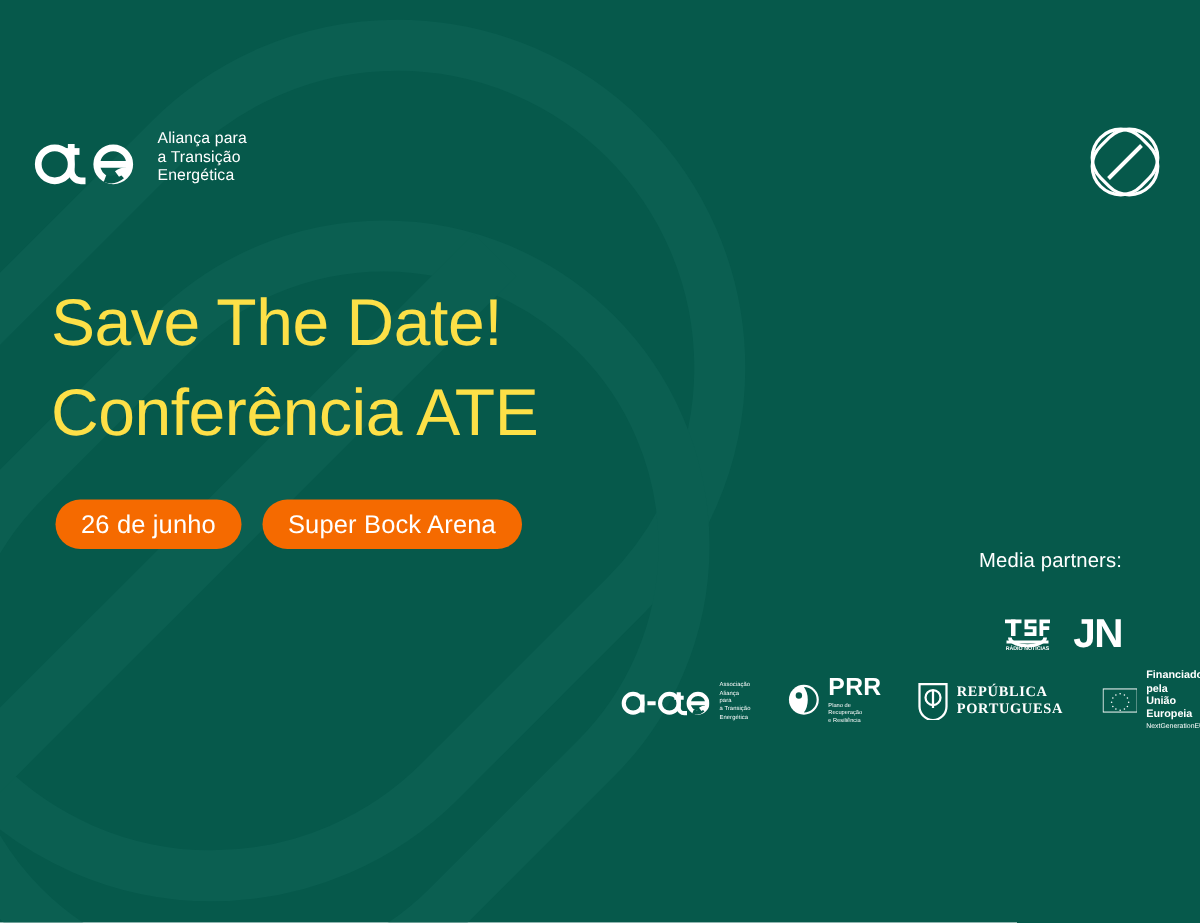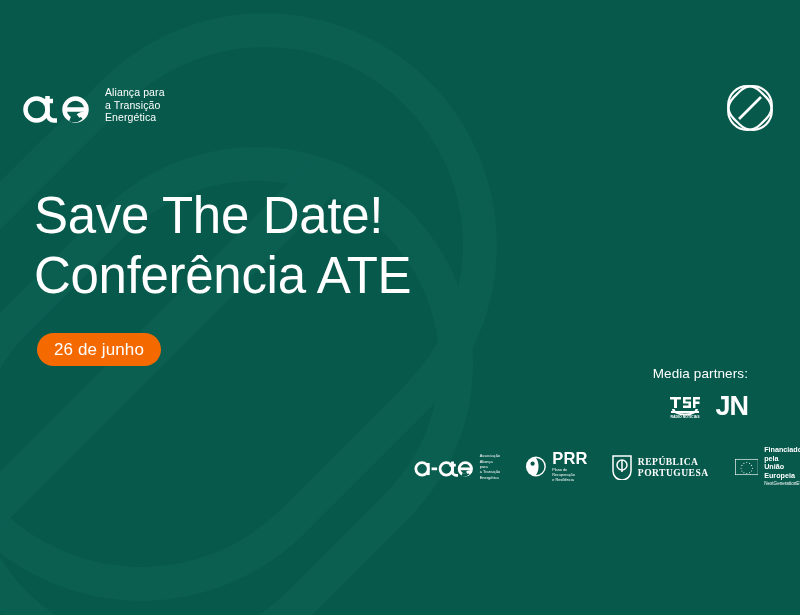--- a/index.html
+++ b/index.html
@@ -57,8 +57,8 @@
     position: absolute;
     left: 34px;
     top: 186px;
-    color: #ffffff;
-    font-size: 51px;
+    color: #fde047;
+    font-size: 44px;
     line-height: 60px;
     font-weight: 400;
     letter-spacing: -0.3px;

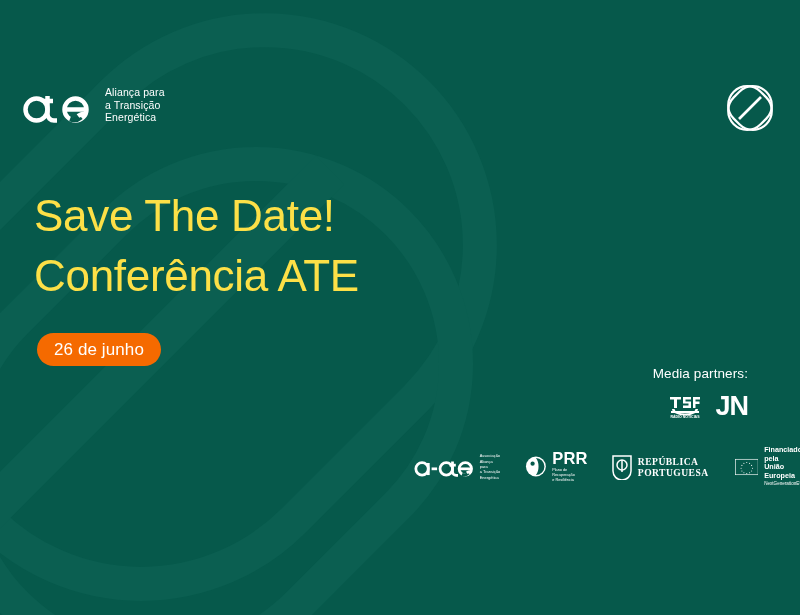--- a/index.html
+++ b/index.html
@@ -230,6 +230,7 @@
 
   <div id="pills">
     <div class="pill">26 de junho</div>
+    <div class="pill">Super Bock Arena</div>
   </div>
 
   <div id="media-partners">

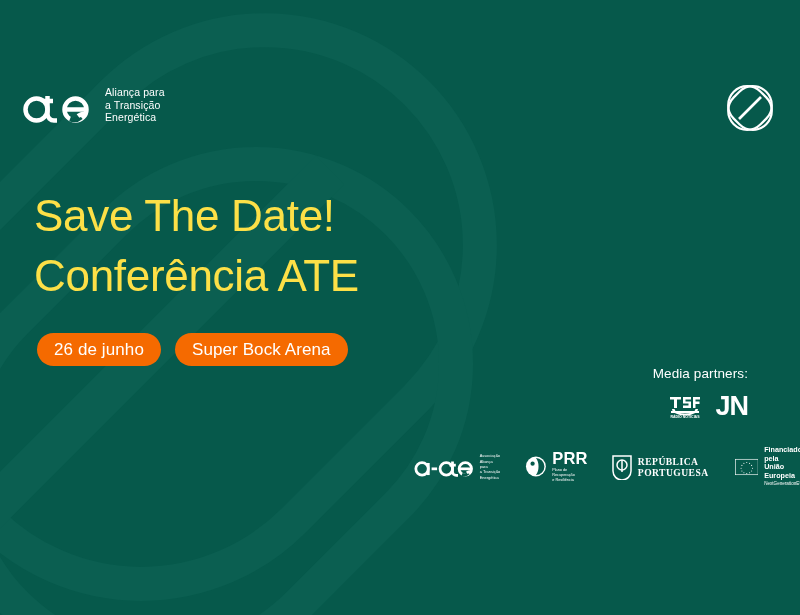--- a/index.html
+++ b/index.html
@@ -102,7 +102,7 @@
     letter-spacing: .1px;
   }
   #media-logos {
-    margin-top: 12px;
+    margin-top: 28px;
     display: flex;
     align-items: center;
     justify-content: flex-end;

